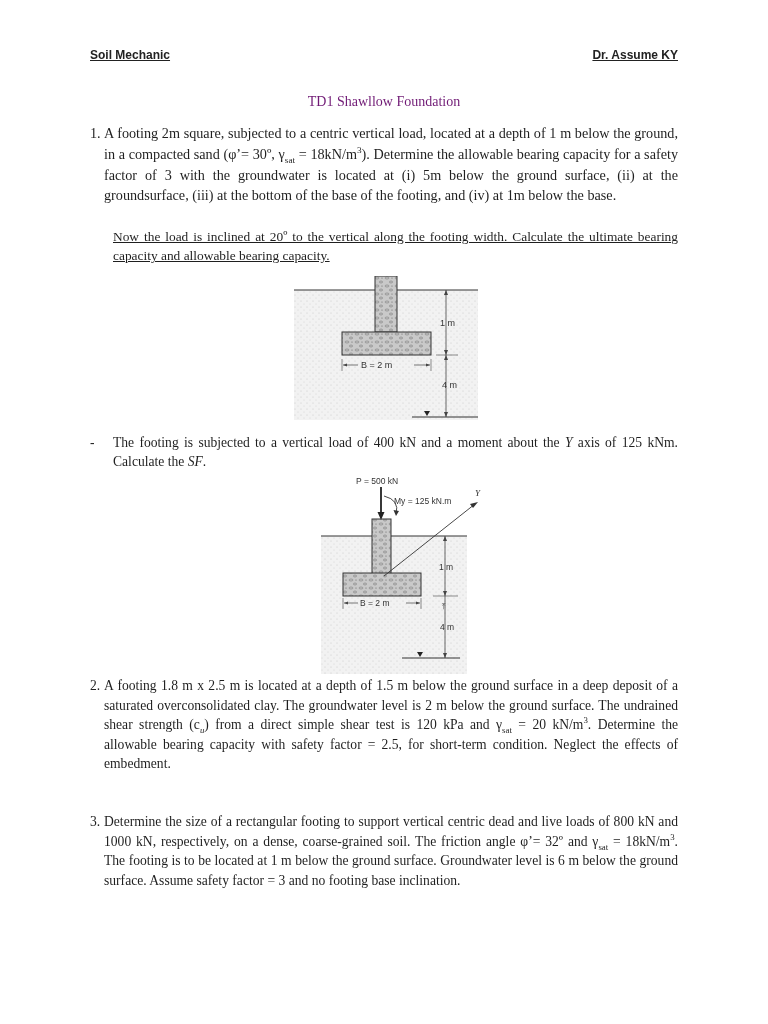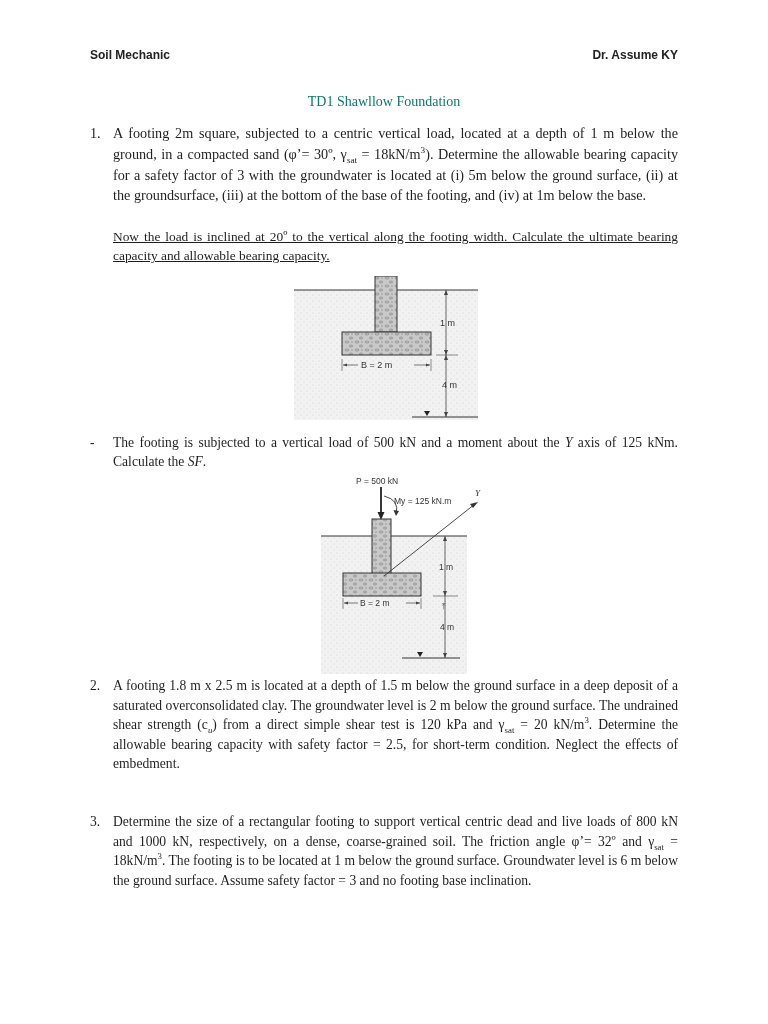--- a/index.html
+++ b/index.html
@@ -4,7 +4,7 @@
 <style>
   html, body { margin:0; padding:0; background:#ffffff; }
   body { width:768px; height:1024px; position:relative; overflow:hidden; color:#1a1a1a; }
-  .hdr { position:absolute; top:48px; font-family:"Liberation Sans", sans-serif; font-size:12px; font-weight:bold; color:#222; }
+  .hdr { position:absolute; top:48px; font-family:"Liberation Sans", sans-serif; font-size:12px; font-weight:bold; color:#222;text-decoration:underline; }
   .hdr-left { left:90px; }
   .hdr-right { right:90px; }
   .title { position:absolute; top:94px; left:0; width:768px; text-align:center; font-family:"Liberation Serif", serif; font-size:14px; color:#0f766e; }

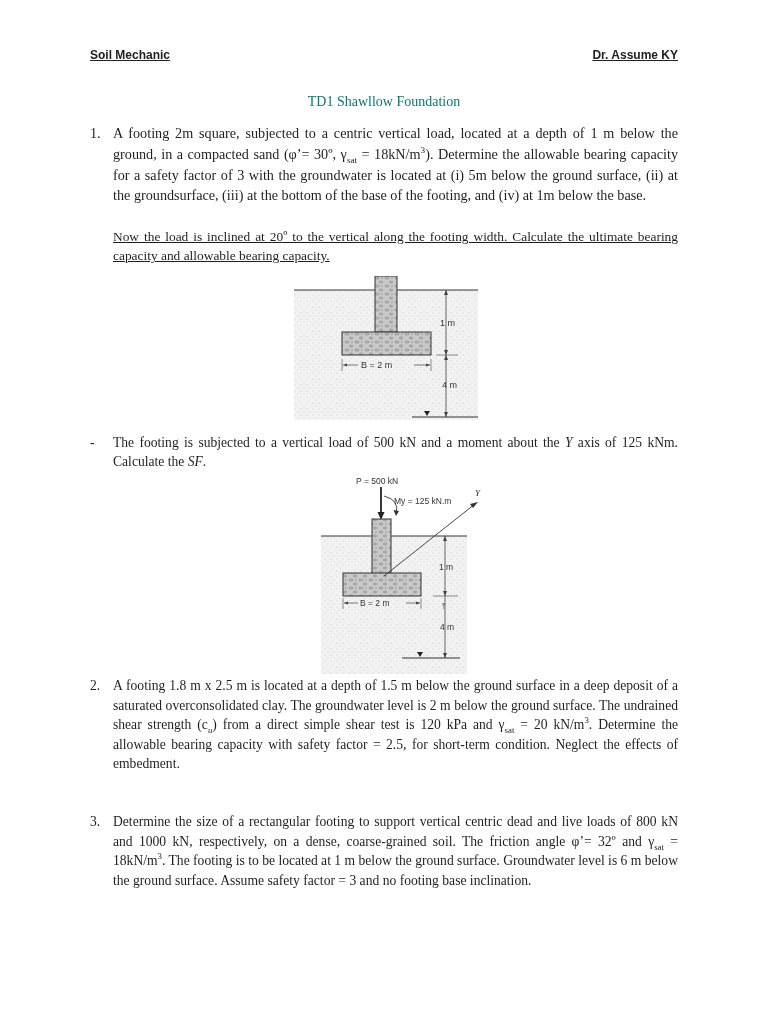--- a/index.html
+++ b/index.html
@@ -7,7 +7,7 @@
   .hdr { position:absolute; top:48px; font-family:"Liberation Sans", sans-serif; font-size:12px; font-weight:bold; color:#222;text-decoration:underline; }
   .hdr-left { left:90px; }
   .hdr-right { right:90px; }
-  .title { position:absolute; top:94px; left:0; width:768px; text-align:center; font-family:"Liberation Serif", serif; font-size:14px; color:#0f766e; }
+  .title { position:absolute; top:94px; left:0; width:768px; text-align:center; font-family:"Liberation Serif", serif; font-size:14px; color:#701a75; }
   .para { position:absolute; font-family:"Liberation Serif", serif; color:#1f1f1f; text-align:justify; }
   .q1 { left:90px; top:123px; width:588px; font-size:14.2px; line-height:20.8px; }
   .q1sub { left:113px; top:227px; width:565px; font-size:13.4px; line-height:19px;text-decoration:underline; }

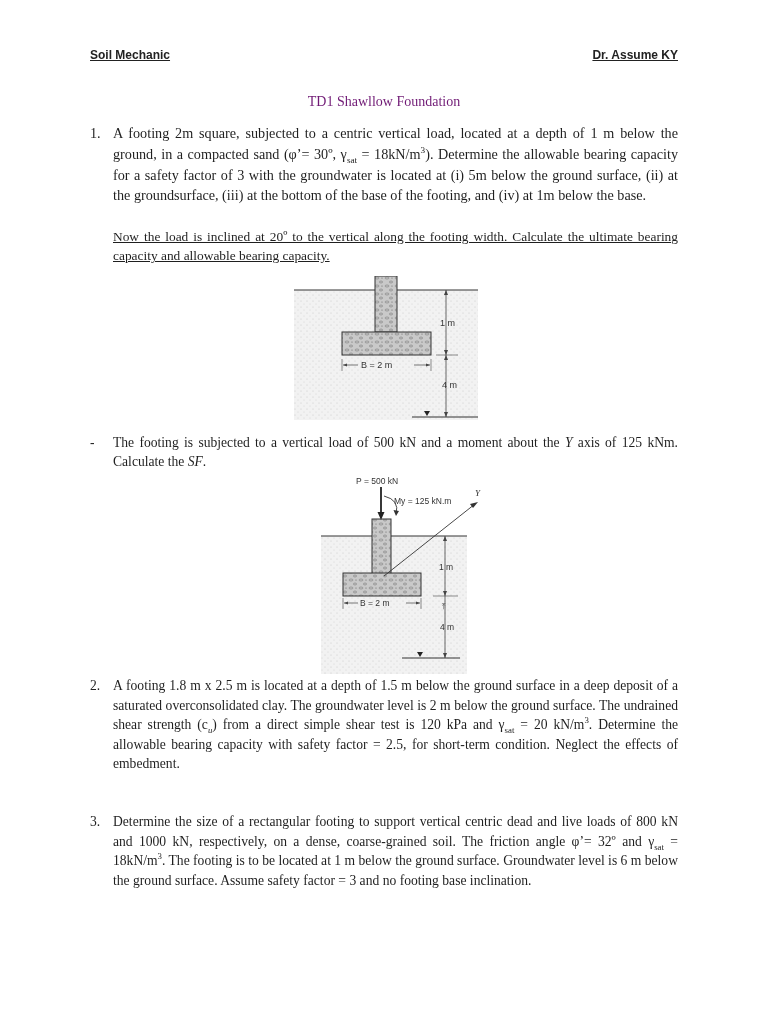--- a/index.html
+++ b/index.html
@@ -15,7 +15,7 @@
   .q3 { left:90px; top:812px; width:588px; font-size:13.6px; line-height:19.5px; }
   .bullet { left:113px; top:433px; width:565px; font-size:13.6px; line-height:19px; }
   .num { position:absolute; left:0; top:0; }
-  .body-txt { margin-left:23px; display:block; }
+  .body-txt { margin-left:14px; display:block; }
   .dash { position:absolute; left:0; top:0; }
   .fig { position:absolute; }
   sup { font-size:0.65em; vertical-align:super; line-height:0; }

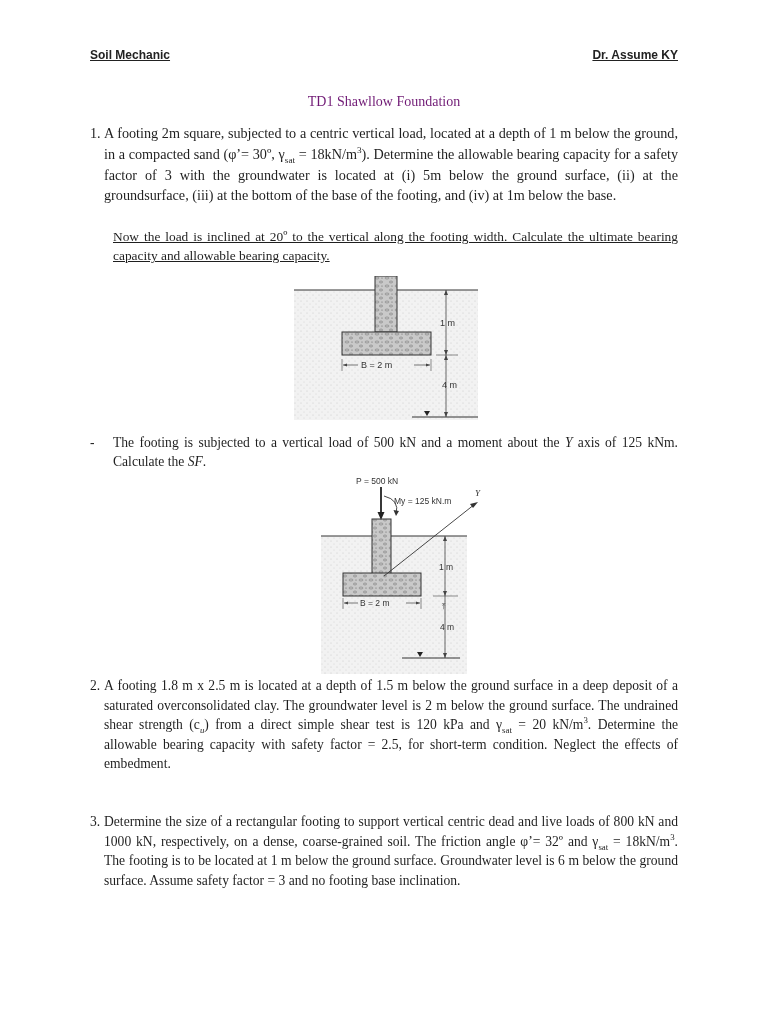--- a/index.html
+++ b/index.html
@@ -75,7 +75,7 @@
 
 <div class="para bullet">
   <span class="dash" style="left:-23px;">-</span>
-  <span>The footing is subjected to a vertical load of 500 kN and a moment about the </span><span class="it">Y</span><span> axis of 125 kNm. Calculate the </span><span class="it">SF</span><span>.</span>
+  <span>The footing is subjected to a vertical load of 400 kN and a moment about the </span><span class="it">Y</span><span> axis of 125 kNm. Calculate the </span><span class="it">SF</span><span>.</span>
 </div>
 
 <svg class="fig" style="left:318px; top:474px;" width="170" height="200" viewBox="0 0 170 200">

